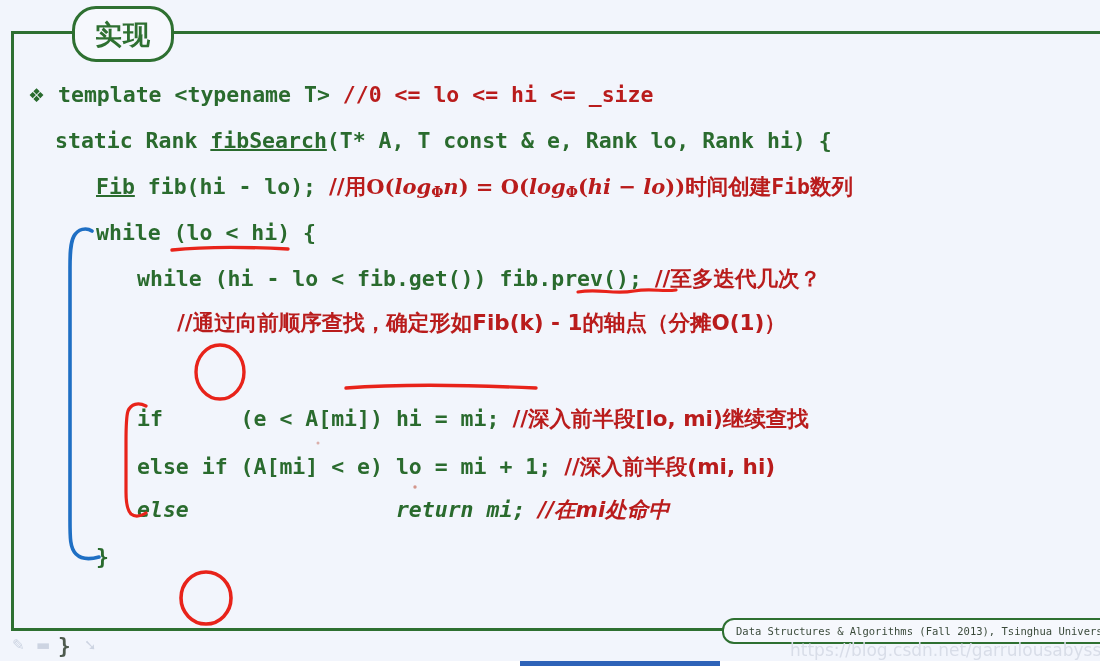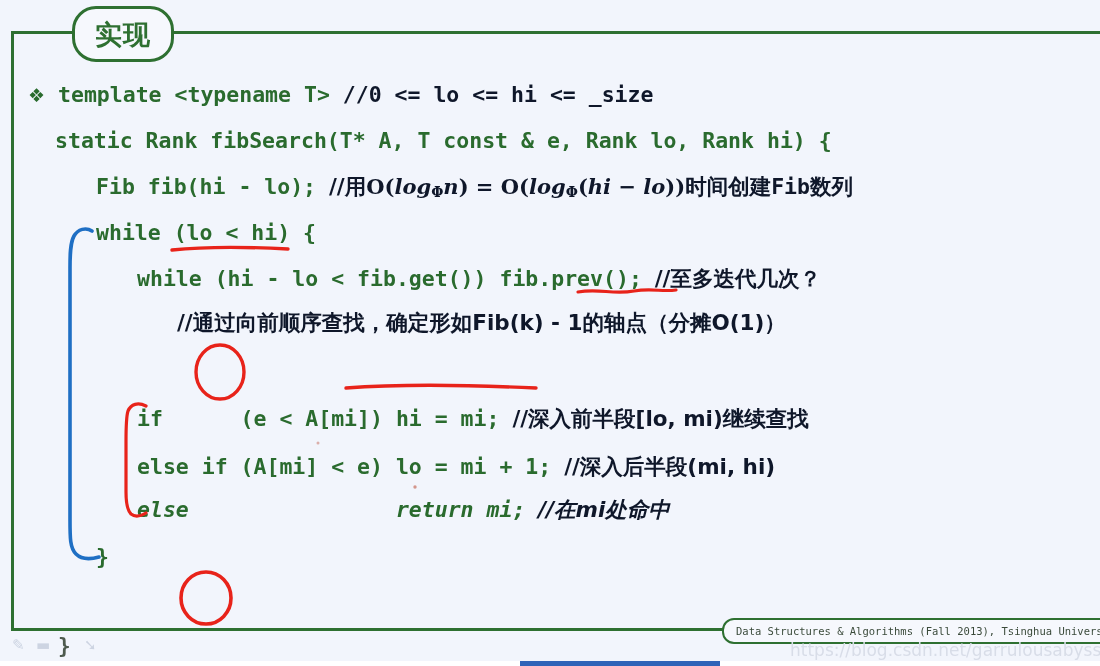--- a/index.html
+++ b/index.html
@@ -80,7 +80,7 @@
     letter-spacing: 0px;
     line-height: 1;
   }
-  .cm { color: #0f172a; }
+  .cm { color: #b91c1c; }
   .cm-cjk {
     font-family: "DejaVu Sans", "Liberation Sans", sans-serif;
     font-weight: bold;

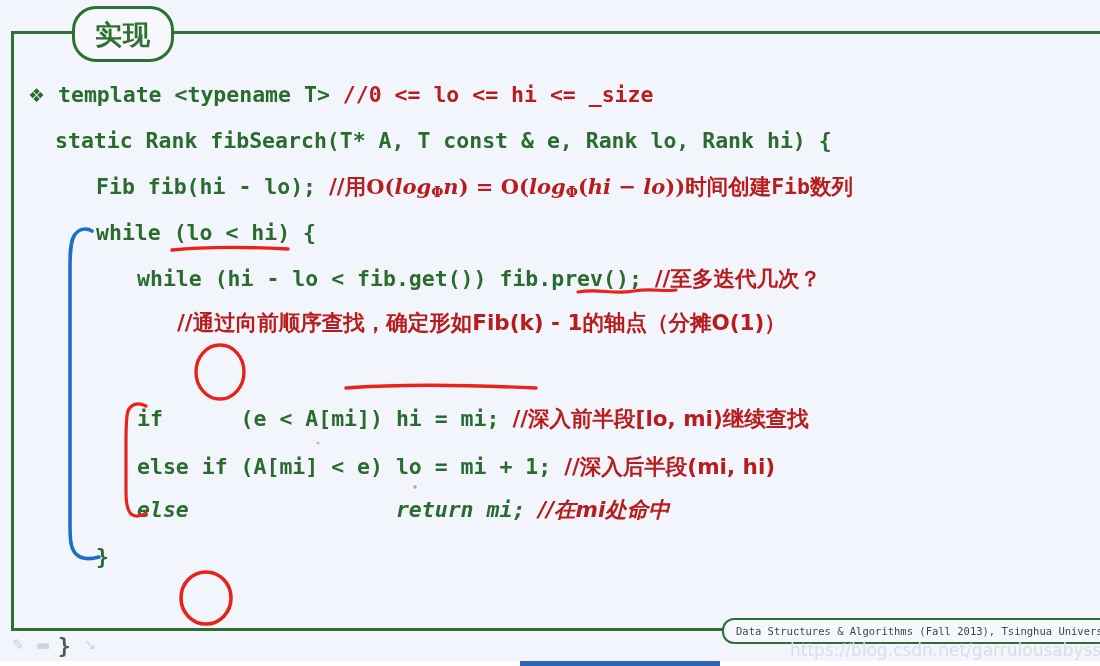--- a/index.html
+++ b/index.html
@@ -85,7 +85,7 @@
     font-family: "DejaVu Sans", "Liberation Sans", sans-serif;
     font-weight: bold;
   }
-  .u { text-decoration-thickness: 2px; }
+  .u { text-decoration: underline; text-decoration-thickness: 2px; }
   .bullet {
     font-family: "DejaVu Sans", "Liberation Sans", sans-serif;
     color: #2a6b2e;

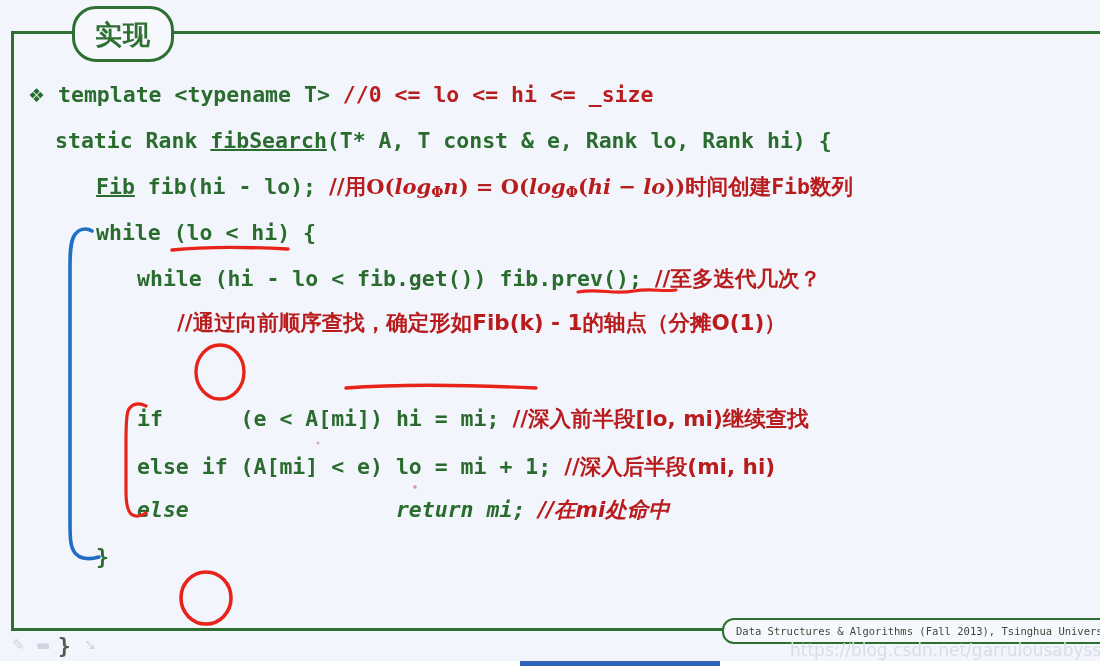--- a/index.html
+++ b/index.html
@@ -204,7 +204,7 @@
 
     <div class="line" style="left:137px; top:408px;"><span>if      (e &lt; A[mi]) hi = mi; </span><span class="cm cm-cjk">//深入前半段[lo, mi)继续查找</span></div>
 
-    <div class="line" style="left:137px; top:456px;"><span>else if (A[mi] &lt; e) lo = mi + 1; </span><span class="cm cm-cjk">//深入后半段(mi, hi)</span></div>
+    <div class="line" style="left:137px; top:456px;"><span>else if (A[mi] &lt; e) lo = mi + 1; </span><span class="cm cm-cjk">//深入前半段(mi, hi)</span></div>
 
     <div class="line" style="left:137px; top:499px;font-style:italic;"><span>else                return mi; </span><span class="cm cm-cjk">//在mi处命中</span></div>
 

